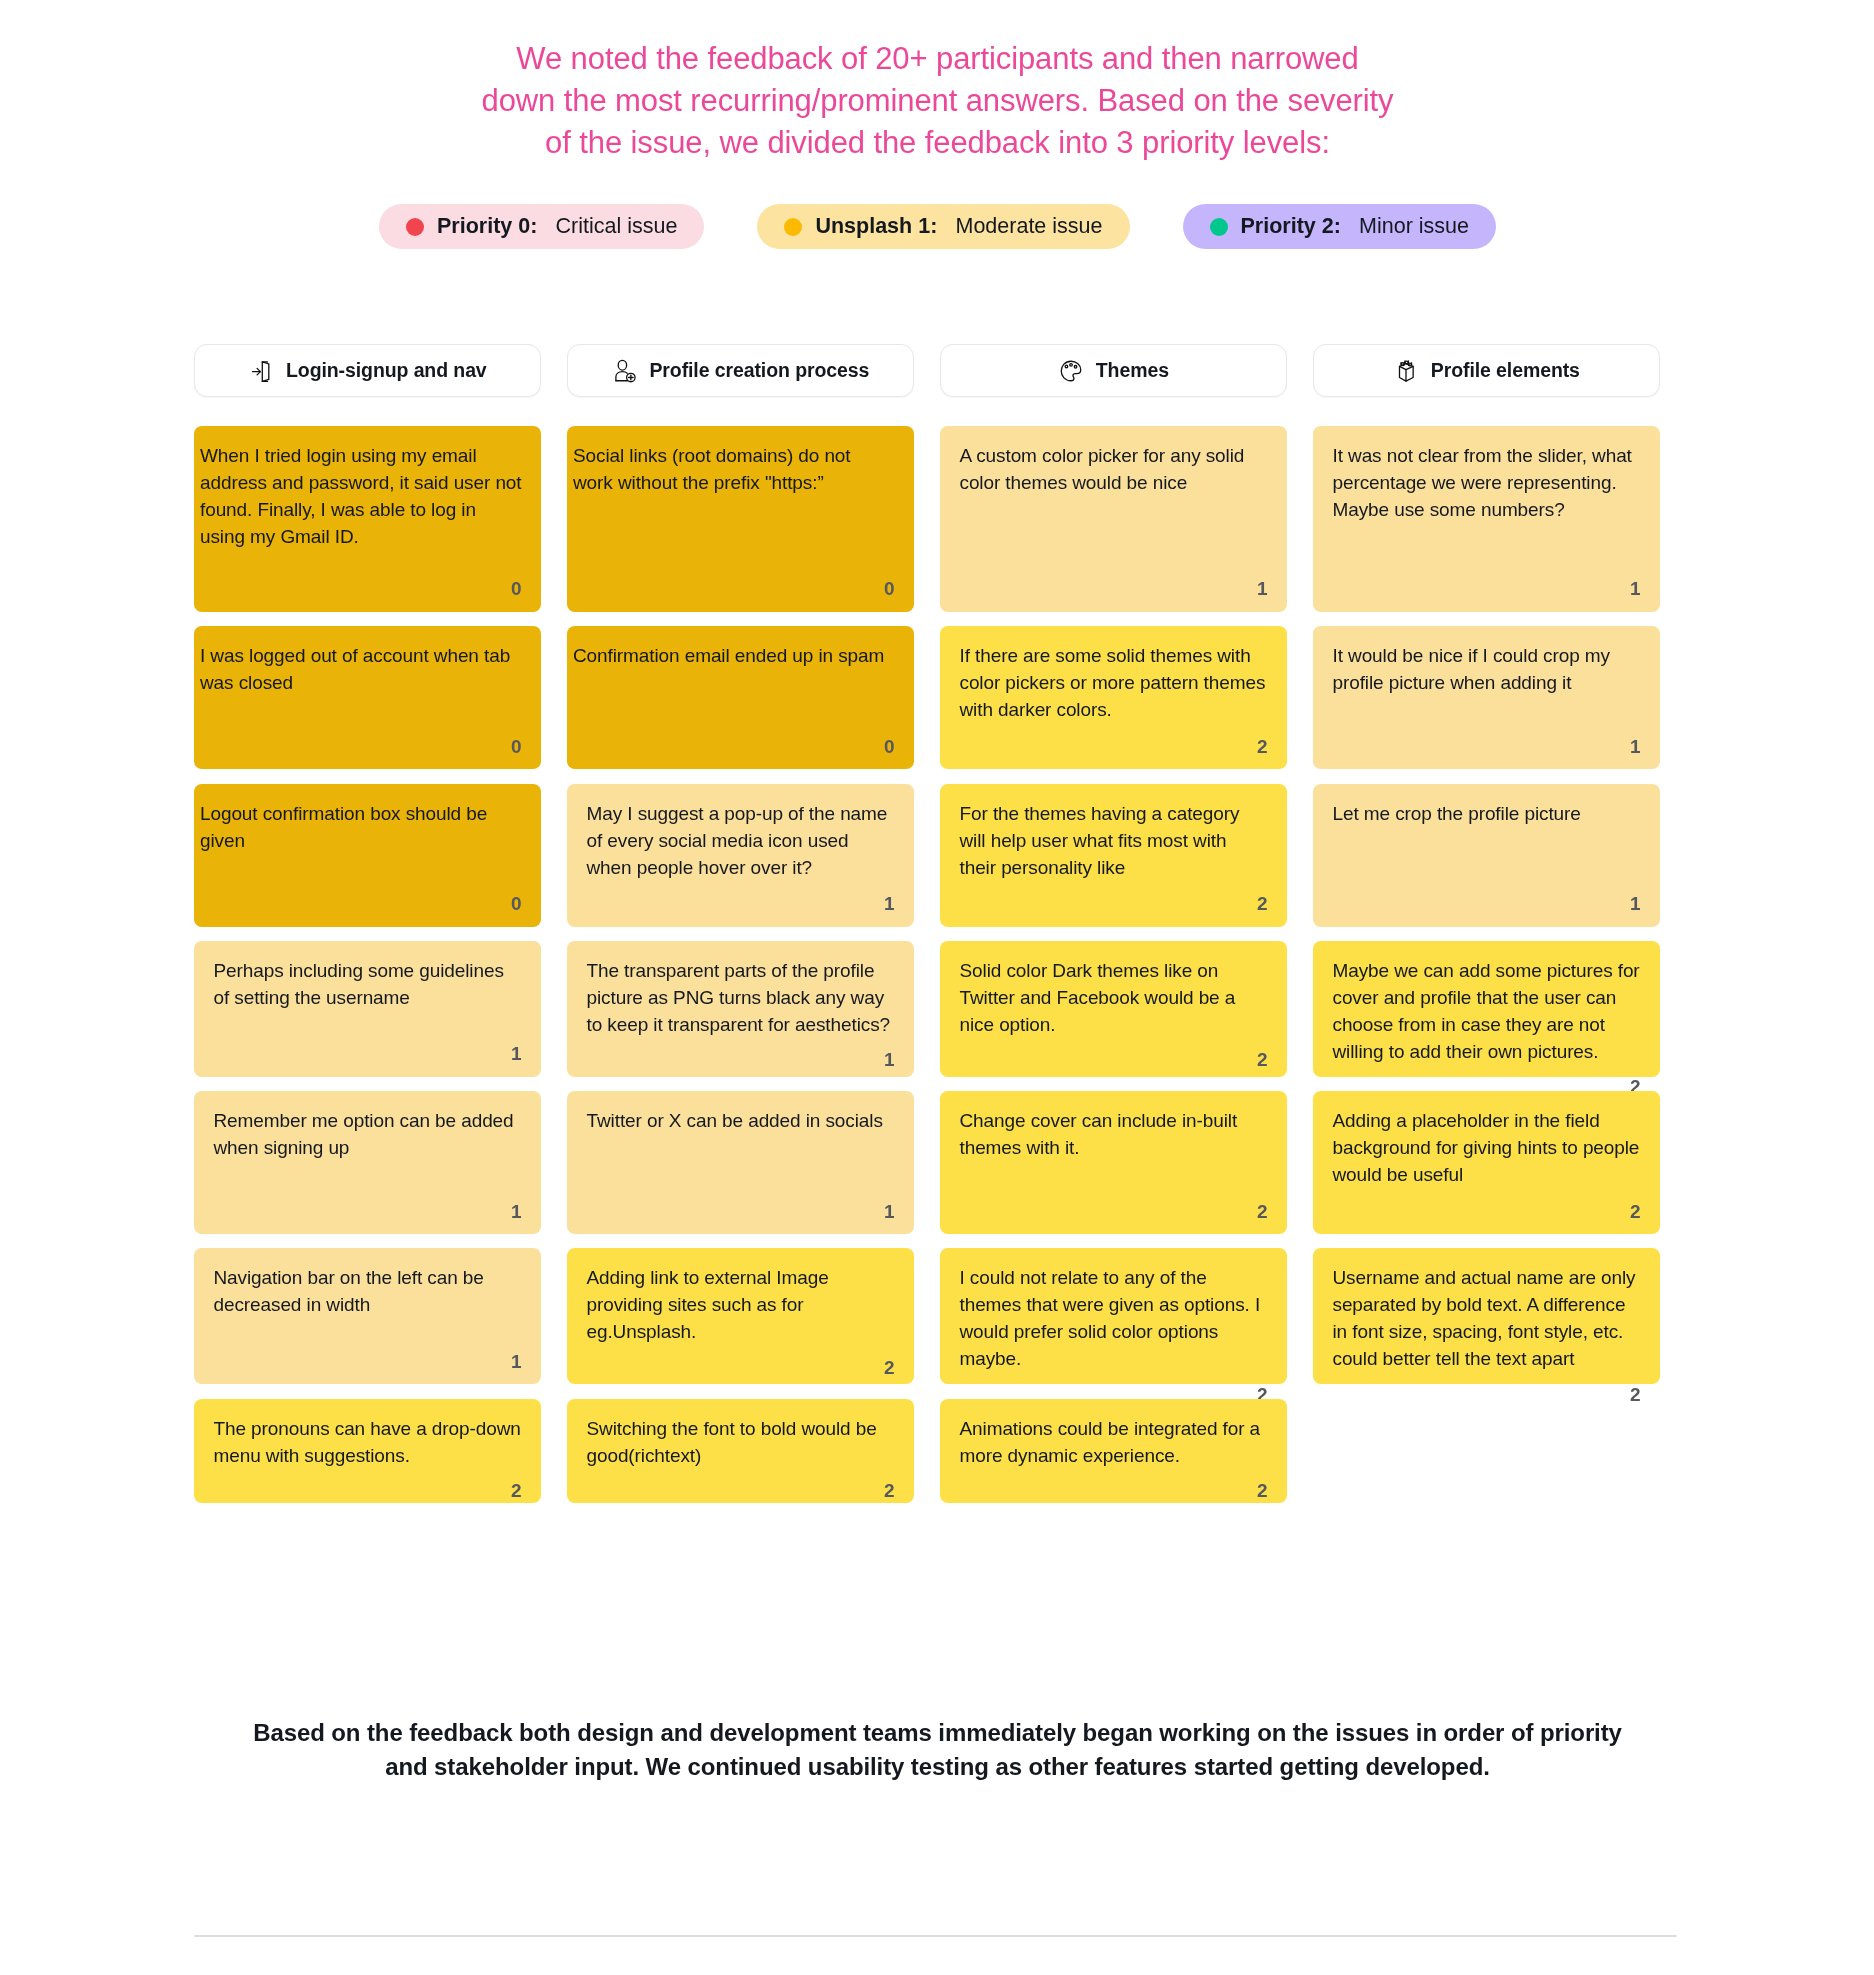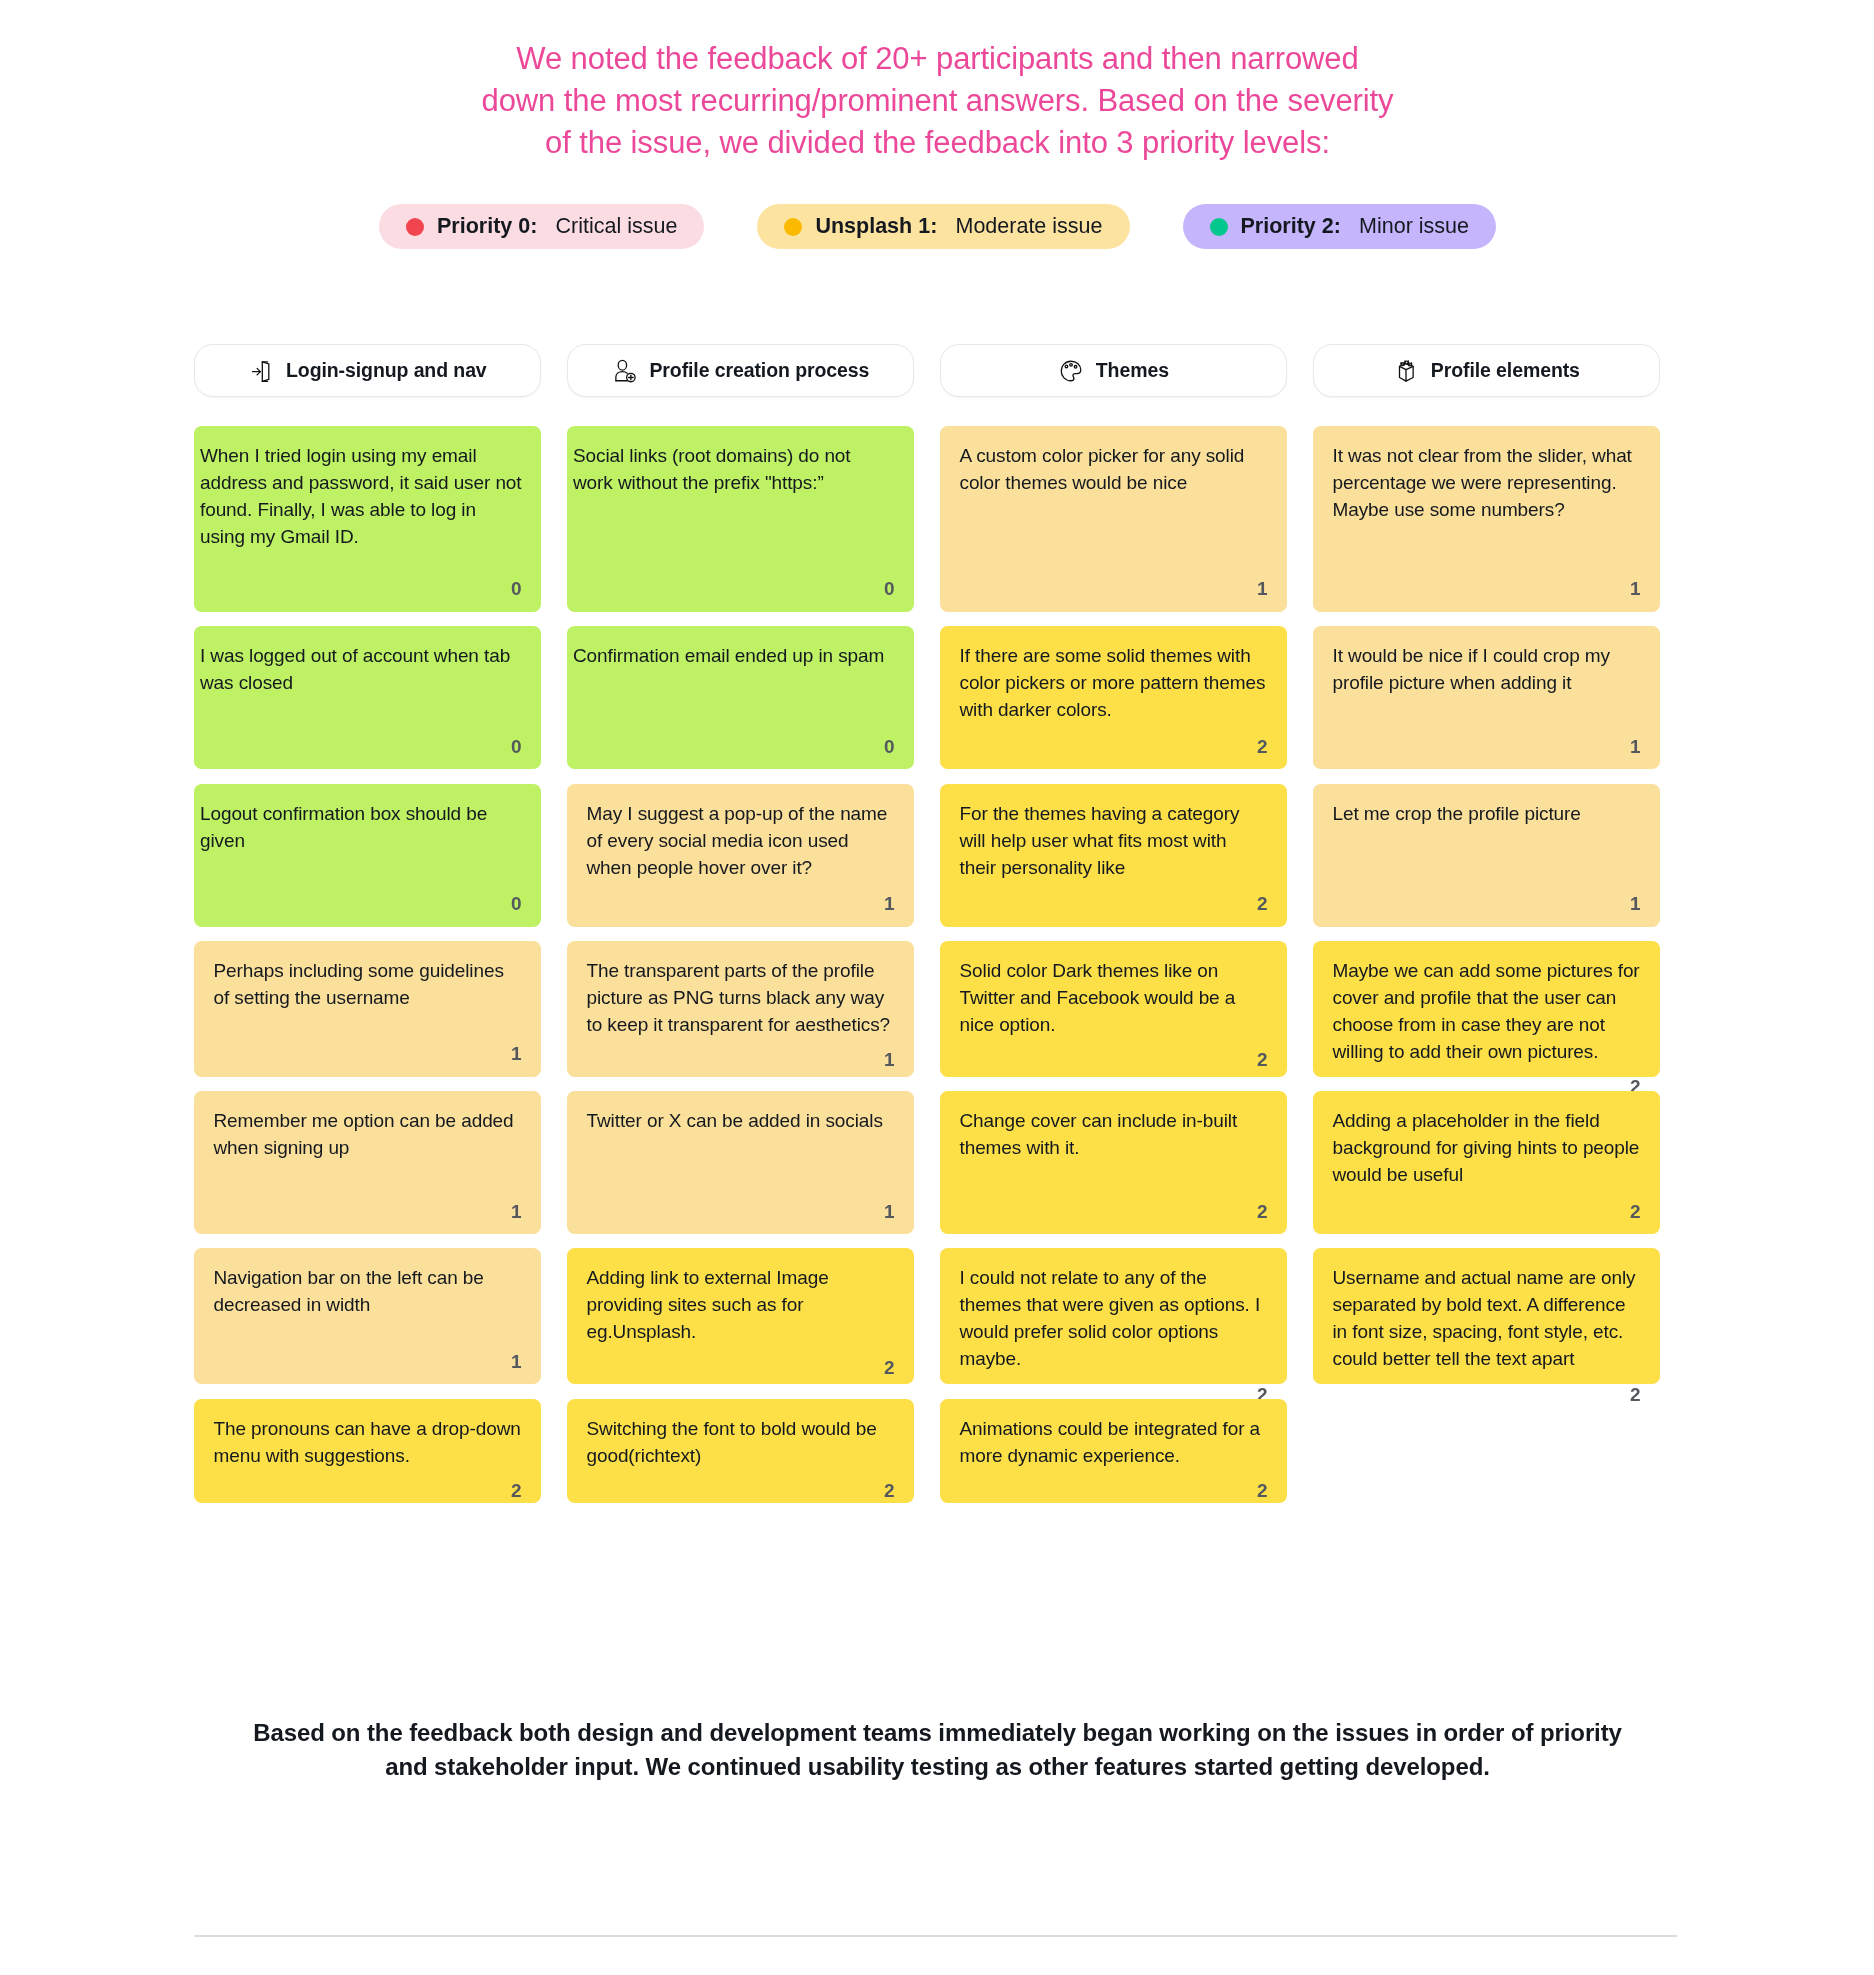--- a/index.html
+++ b/index.html
@@ -83,7 +83,7 @@
   .col-header {
     height: 51px;
     border: 1.3px solid #e8e8e8;
-    border-radius: 19px;
+    border-radius: 13px;
     background: #ffffff;
     display: flex;
     align-items: center;

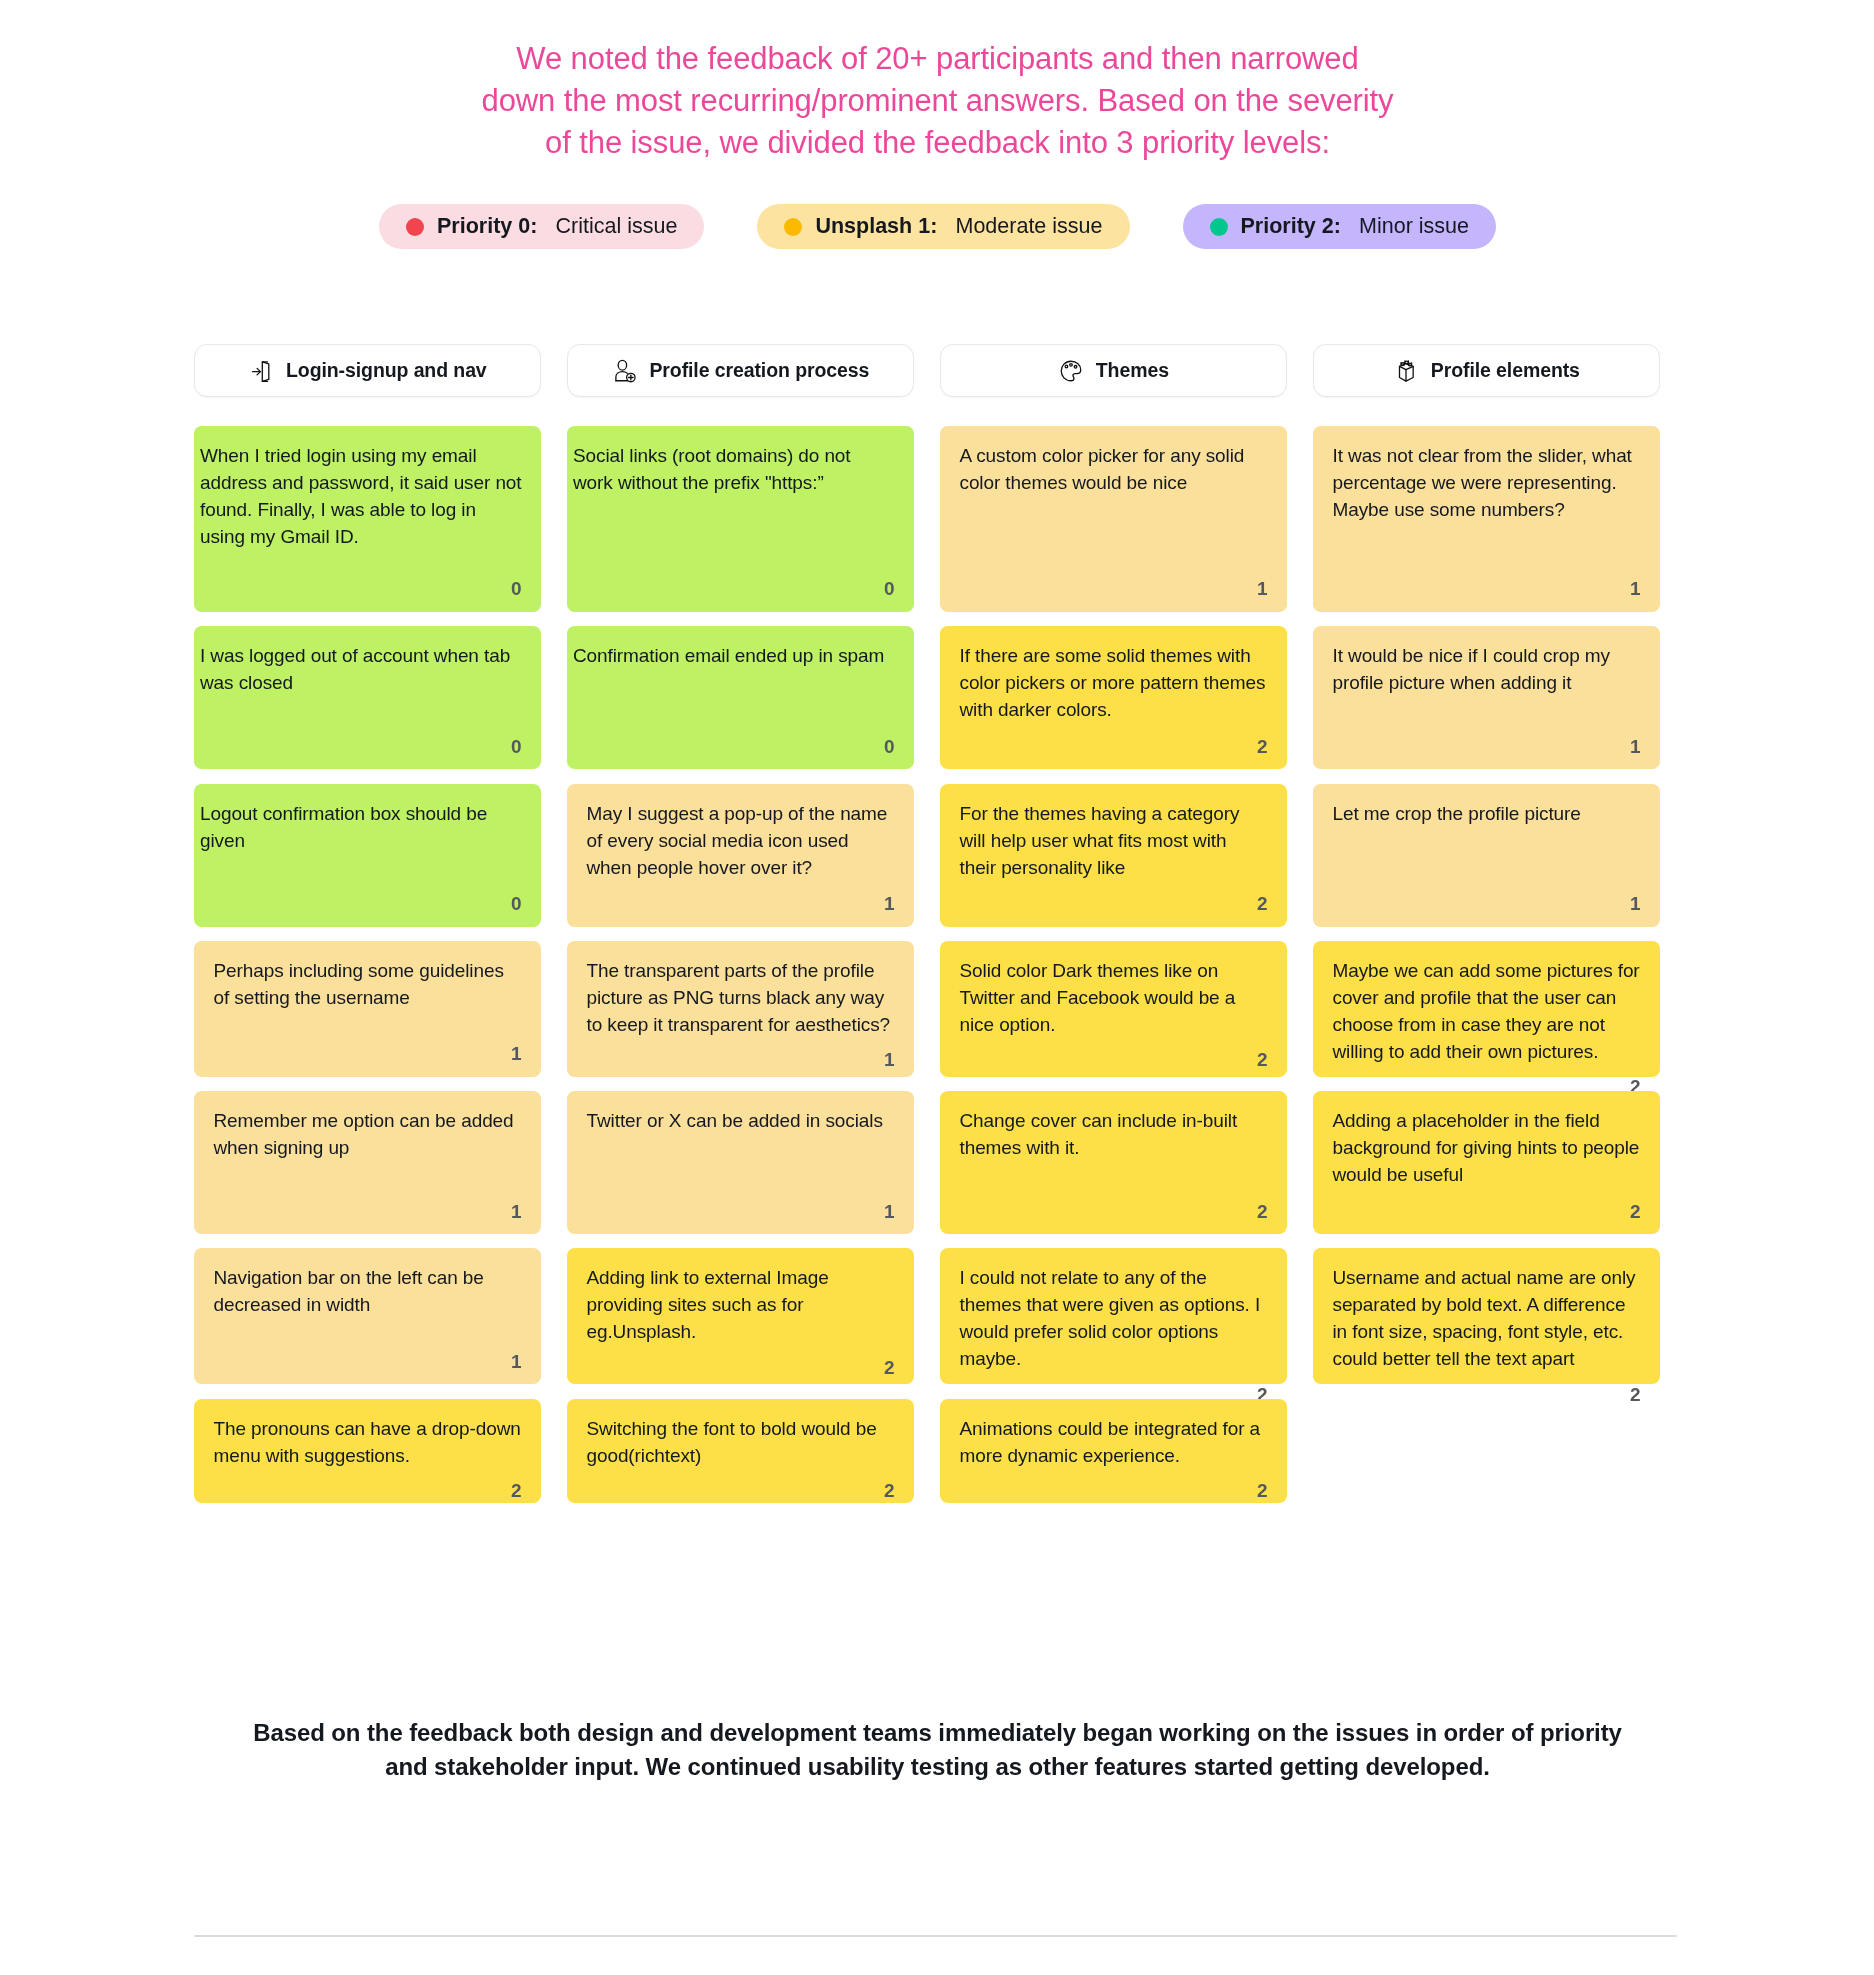--- a/index.html
+++ b/index.html
@@ -132,7 +132,7 @@
     color: #55595e;
     padding-top: 10.4px;
   }
-  .p0 { background: #bef264; padding-left: 6px; }
+  .p0 { background: #eab308; padding-left: 6px; }
   .p1 { background: #FBE09B; }
   .p2 { background: #fde047; }
 

